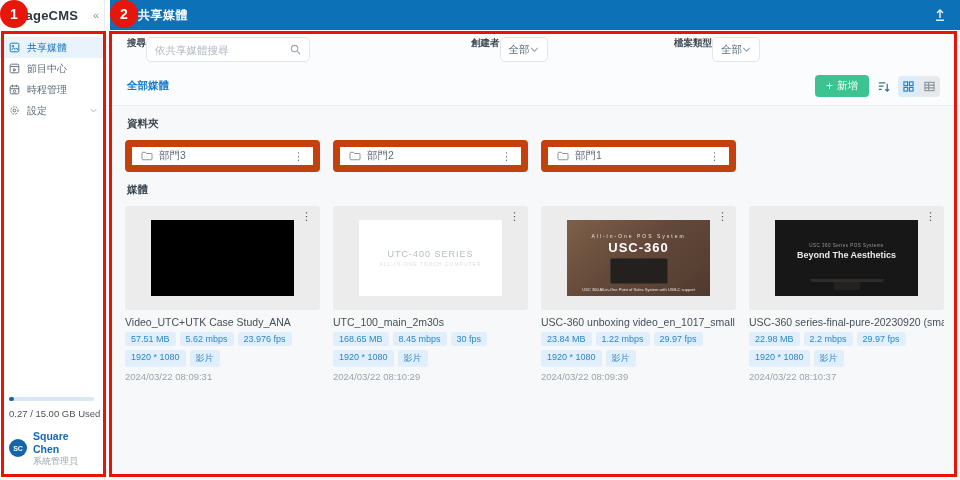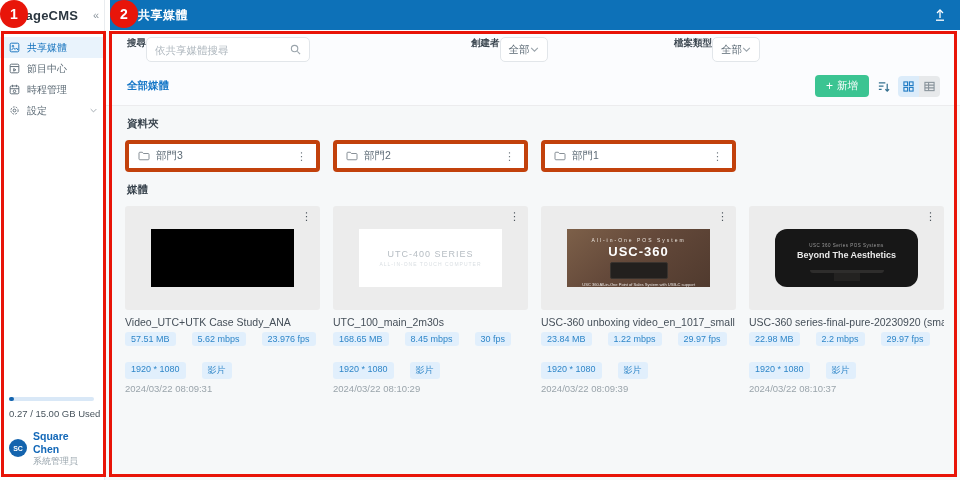--- a/index.html
+++ b/index.html
@@ -69,7 +69,7 @@
 
   .section-label { font-size:10.5px; font-weight:bold; color:#37424c; padding:11px 0 9px 22px; }
   .folder-grid, .media-grid { display:flex; gap:13px; padding:0 0 0 20px; }
-  .folder-card { width:195px; height:32px; background:#fff; border:4px solid #c2410c; border-radius:4px;
+  .folder-card { width:195px; height:32px; background:#fff; border:7px solid #c2410c; border-radius:4px;
                  display:flex; align-items:center; gap:6px; padding:0 6px 0 9px; cursor:pointer; }
   .folder-name { font-size:10.5px; color:#5d6b76; }
   .kebab { margin-left:auto; color:#707a81; font-size:11px; line-height:1; cursor:pointer; padding:2px 3px; }

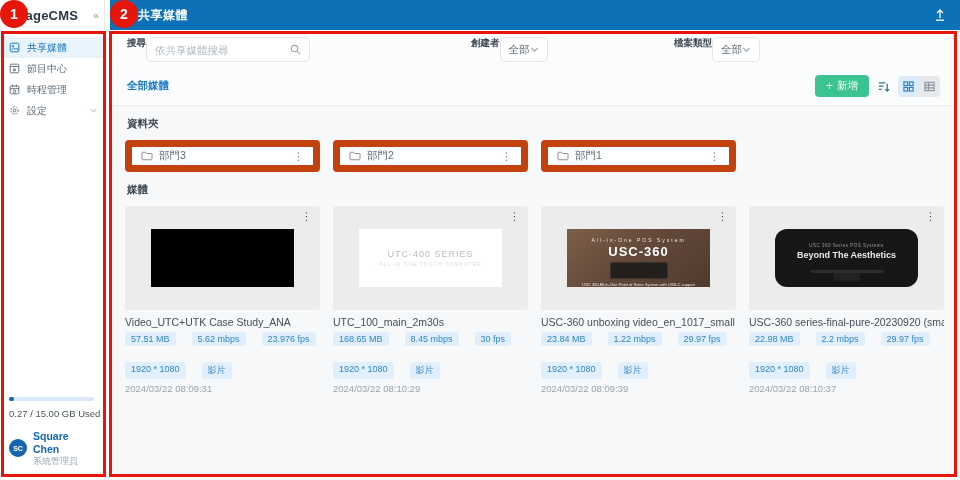--- a/index.html
+++ b/index.html
@@ -78,7 +78,7 @@
   .thumb-wrap { width:195px; height:104px; background:#ececec; border-radius:3px; position:relative;
                 display:flex; align-items:center; justify-content:center; }
   .thumb-kebab { position:absolute; top:3px; right:5px; color:#4c555c; font-size:11px; line-height:1; padding:2px 3px; }
-  .thumb { width:143px; height:58px; overflow:hidden; display:flex; flex-direction:column; align-items:center; justify-content:center; }
+  .thumb { width:143px; height:76px; overflow:hidden; display:flex; flex-direction:column; align-items:center; justify-content:center; }
   .thumb-black { background:#000; }
   .thumb-white { background:#fff; }
   .tw-title { font-size:9px; letter-spacing:1px; color:#b6bdc3; white-space:nowrap; }

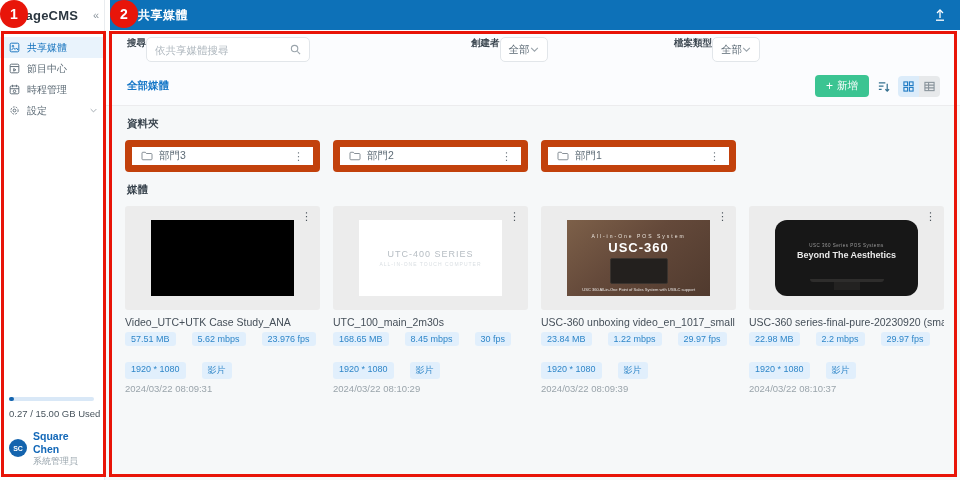--- a/index.html
+++ b/index.html
@@ -88,7 +88,7 @@
   .tp-title { font-size:13px; font-weight:bold; color:#fff; letter-spacing:1px; margin-top:1px; }
   .tp-device { width:58px; height:26px; background:#23201e; border:1px solid #3a332e; border-radius:2px; margin-top:3px; }
   .tp-caption { font-size:4.5px; color:rgba(255,255,255,.85); white-space:nowrap; margin-top:3px; transform:scale(.9); }
-  .thumb-dark { background:#171717; position:relative;border-radius:12px; }
+  .thumb-dark { background:#171717; position:relative; }
   .td-overline { font-size:4.5px; color:#9d9d9d; letter-spacing:.5px; white-space:nowrap; margin-top:-14px; }
   .td-title { font-size:9px; font-weight:bold; color:#e9e9e9; white-space:nowrap; margin-top:2px; }
   .td-monitor { position:absolute; bottom:14px; left:50%; transform:translateX(-50%); width:74px; height:3px; background:#2e2d2c; border-radius:0 0 3px 3px; }

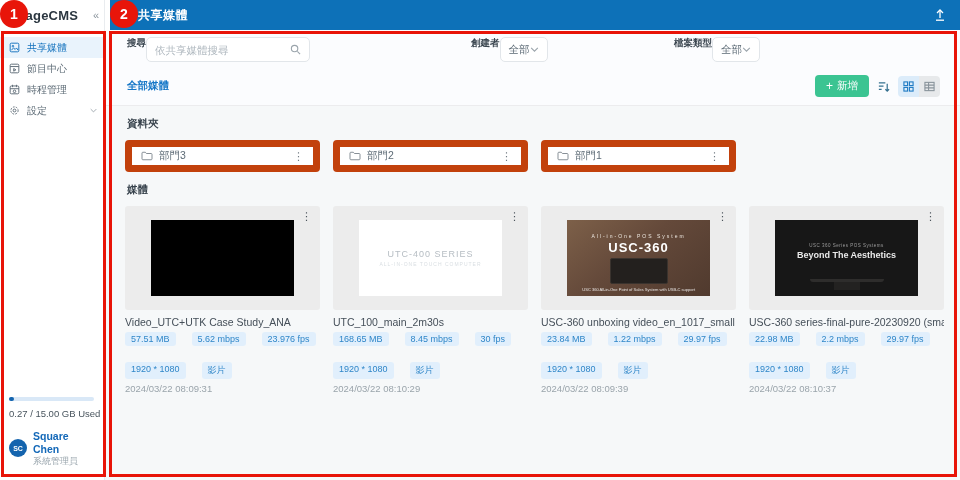--- a/index.html
+++ b/index.html
@@ -94,7 +94,7 @@
   .td-monitor { position:absolute; bottom:14px; left:50%; transform:translateX(-50%); width:74px; height:3px; background:#2e2d2c; border-radius:0 0 3px 3px; }
   .td-stand { position:absolute; bottom:6px; left:50%; transform:translateX(-50%); width:26px; height:8px; background:#232221; }
   .media-title { font-size:10.5px; color:#454f59; margin:6px 0 4px; white-space:nowrap; overflow:hidden; }
-  .badges { display:flex; flex-wrap:wrap; gap:16px; }
+  .badges { display:flex; flex-wrap:wrap; gap:4px; }
   .badge { background:#e1effc; color:#2f86c8; font-size:9px; padding:2px 6px; border-radius:3px; white-space:nowrap; }
   .media-date { font-size:9.5px; color:#9aa4ab; margin-top:4px; }
 

